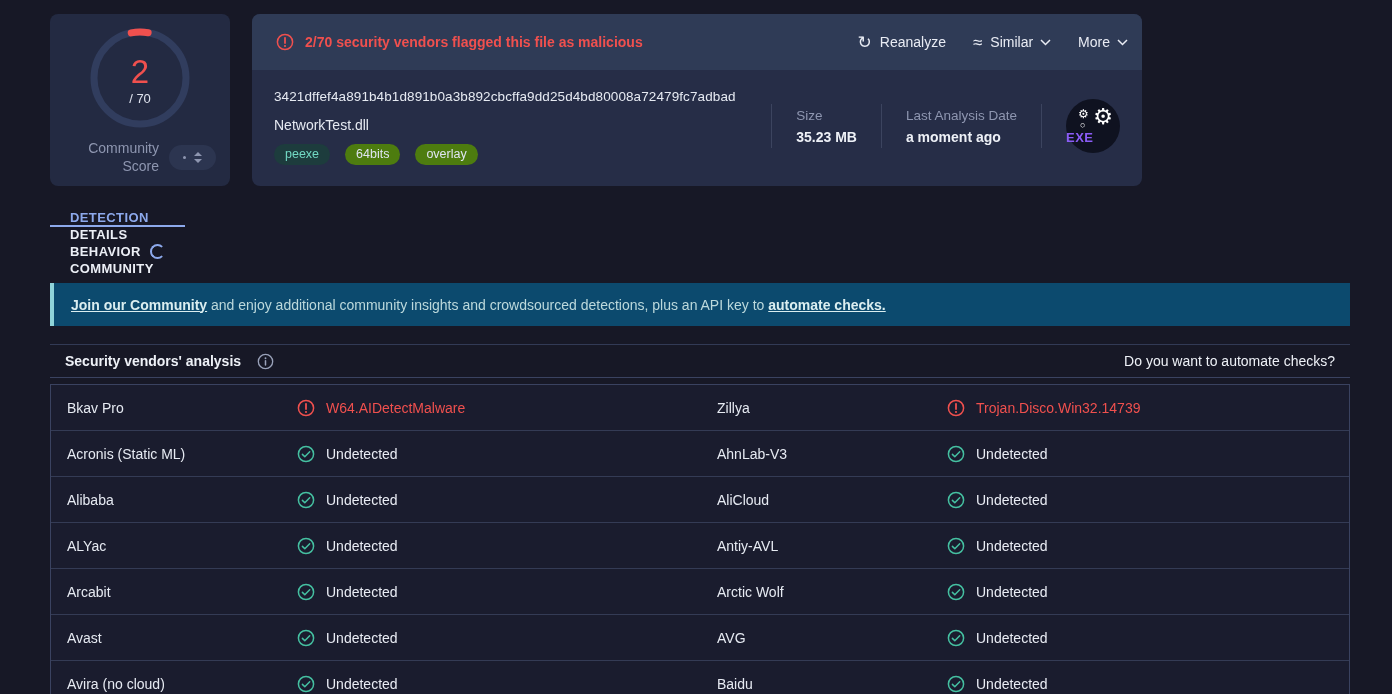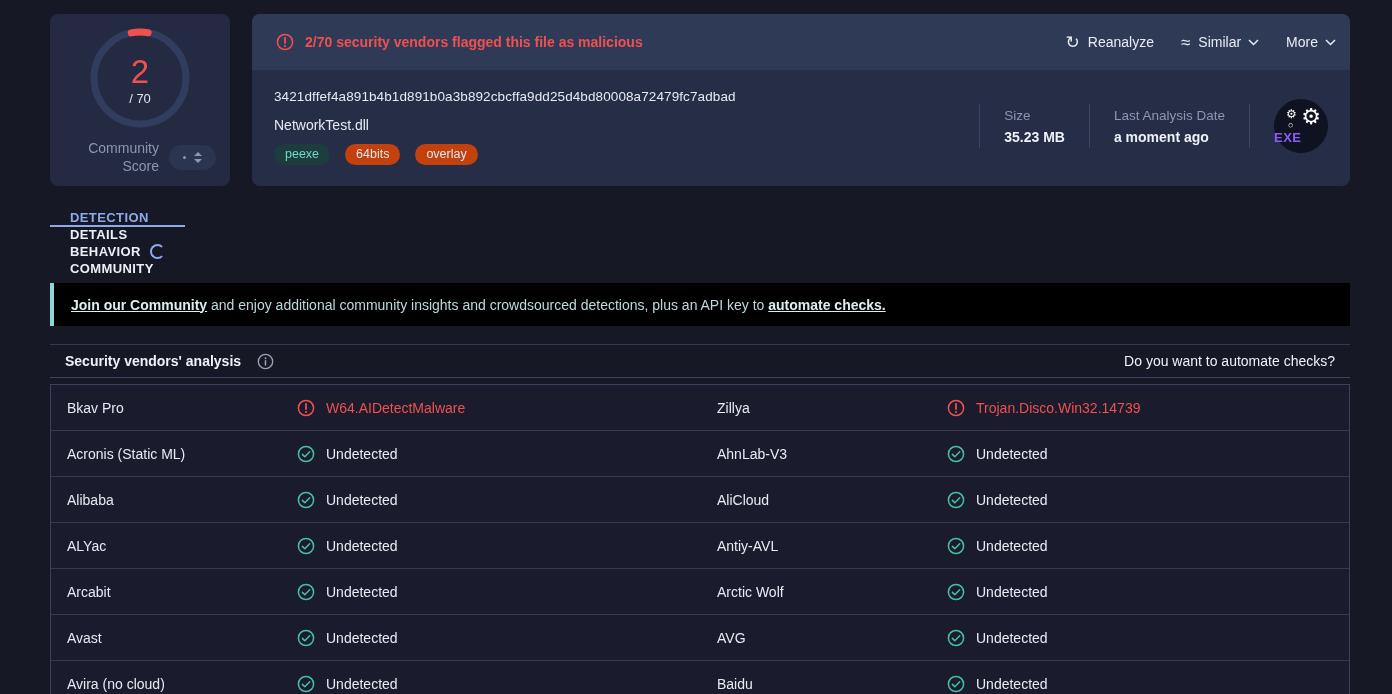--- a/index.html
+++ b/index.html
@@ -45,7 +45,7 @@
 
   
   .header-card {
-    position:absolute; left:252px; top:14px; width:1098px; height:172px;
+    position:absolute; left:252px; top:14px; width:890px; height:172px;
     background:#262d47; border-radius:8px;
   }
   .hdr-banner {

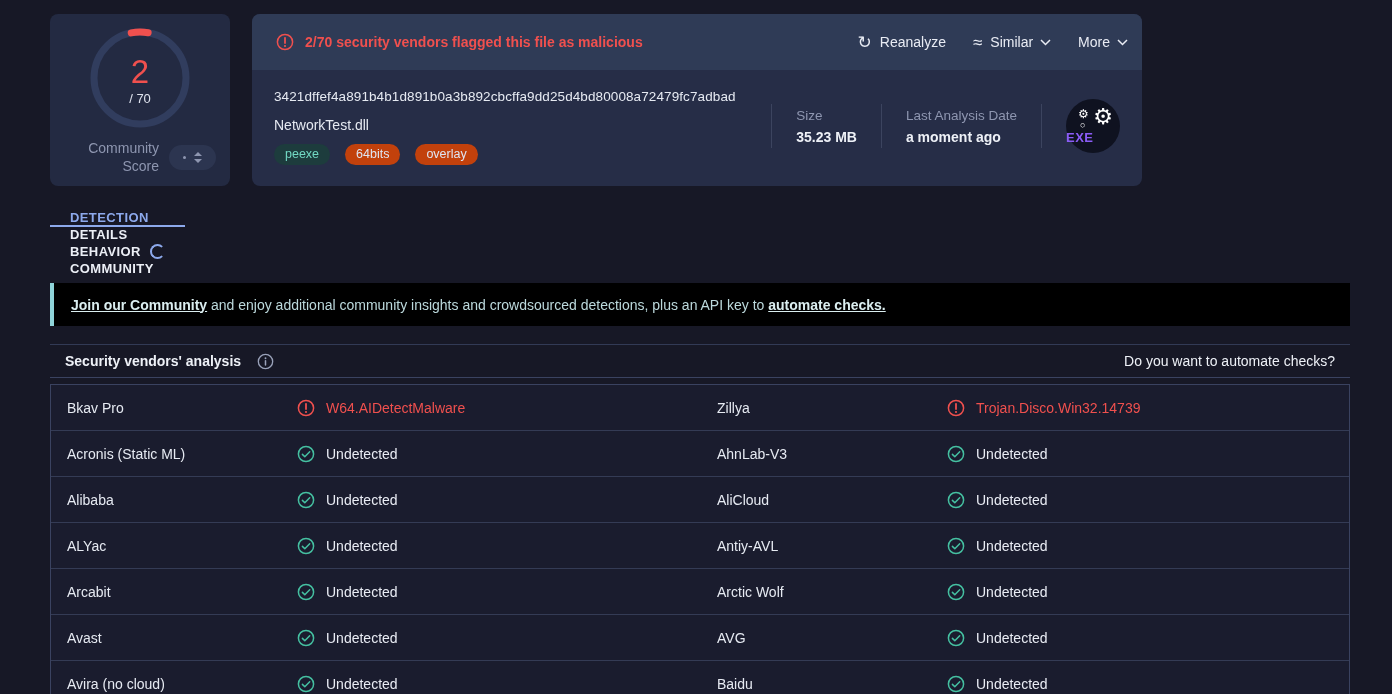--- a/index.html
+++ b/index.html
@@ -64,7 +64,7 @@
   .file-name { font-size:14px; color:#e6eaf2; margin-top:13px; }
   .file-tags { display:flex; gap:15px; margin-top:11px; }
   .tag {
-    background:#c2410c; color:#dfe5f2; font-size:12.5px;
+    background:#4d7c0f; color:#dfe5f2; font-size:12.5px;
     padding:3px 11px; border-radius:11px; line-height:1.2;
   }
   .tag-type { background:#1d3c3d; color:#72d9c4; }

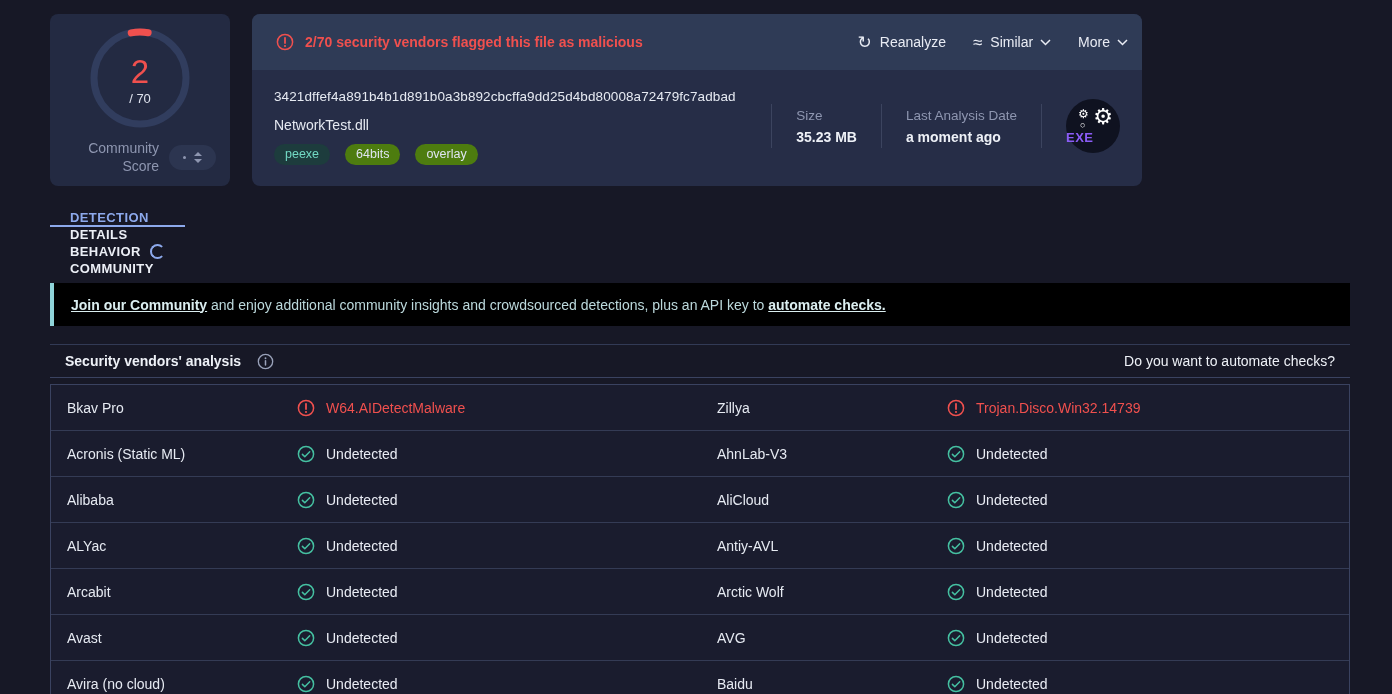--- a/index.html
+++ b/index.html
@@ -107,7 +107,7 @@
   
   .community-banner {
     position:absolute; left:50px; top:283px; width:1300px; height:43px;
-    background:#000000; border-left:4px solid #8fd4d9;
+    background:#0c4a6e; border-left:4px solid #8fd4d9;
     display:flex; align-items:center; padding-left:17px;
     font-size:14px; color:#bcd9dc; white-space:pre-wrap;
   }

